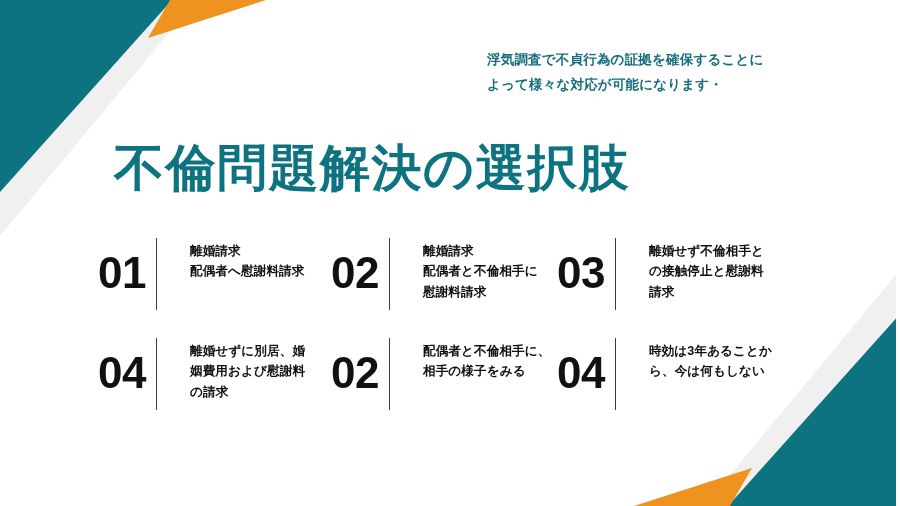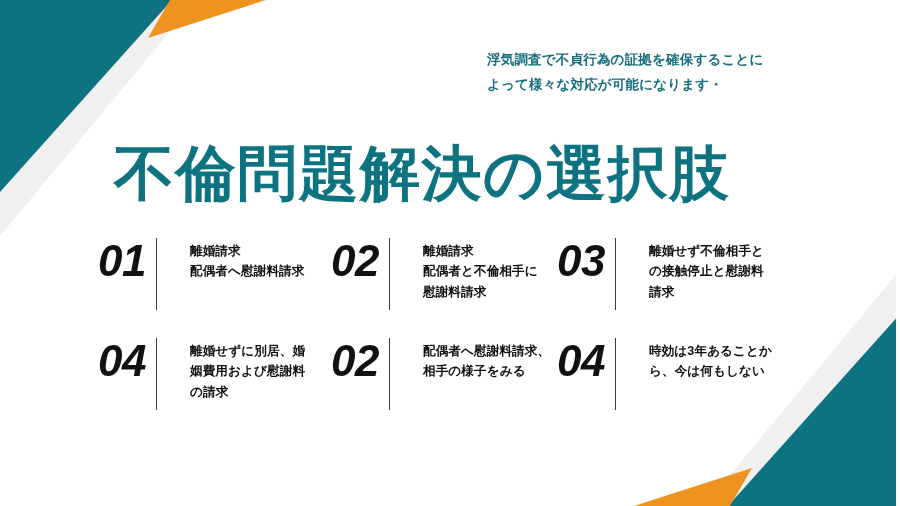--- a/index.html
+++ b/index.html
@@ -54,7 +54,7 @@
     left: 114px;
     top: 141px;
     color: #0d7380;
-    font-size: 60px;
+    font-size: 50px;
     font-weight: bold;
     letter-spacing: 1.5px;
     line-height: 1.1;

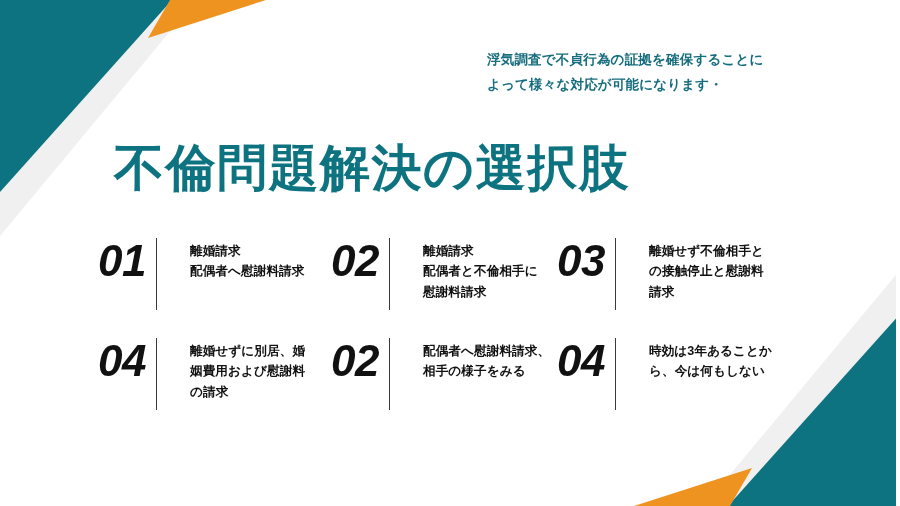--- a/index.html
+++ b/index.html
@@ -83,8 +83,7 @@
     letter-spacing: -0.5px;
     flex: 0 0 auto;
     padding-right: 10px;
-    margin-top: 2px;
-    font-style: italic;
+    margin-top: 14px;
   }
   .item-rule {
     flex: 0 0 auto;

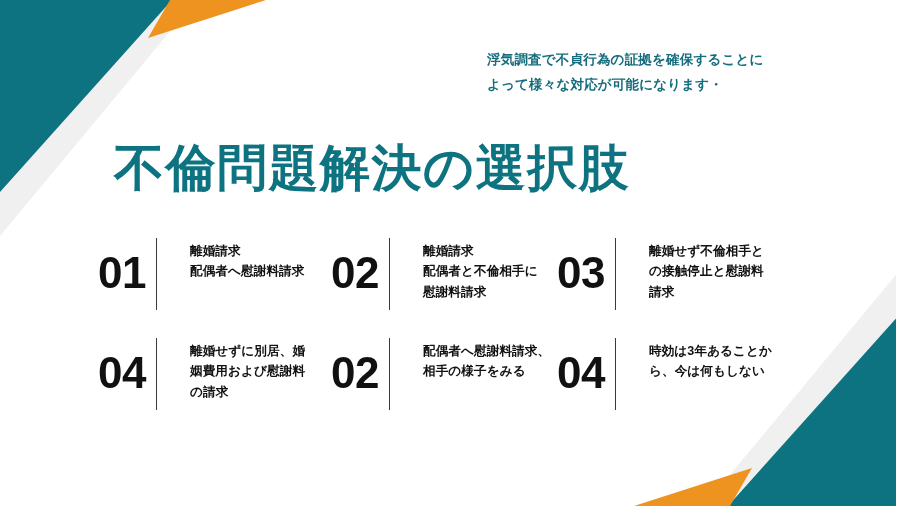--- a/index.html
+++ b/index.html
@@ -180,7 +180,7 @@
       <div class="item-num">02</div>
       <div class="item-rule"></div>
       <div class="item-lines">
-        <span class="tl">配偶者へ慰謝料請求、</span>
+        <span class="tl">配偶者と不倫相手に、</span>
         <span class="tl">相手の様子をみる</span>
       </div>
     </div>

